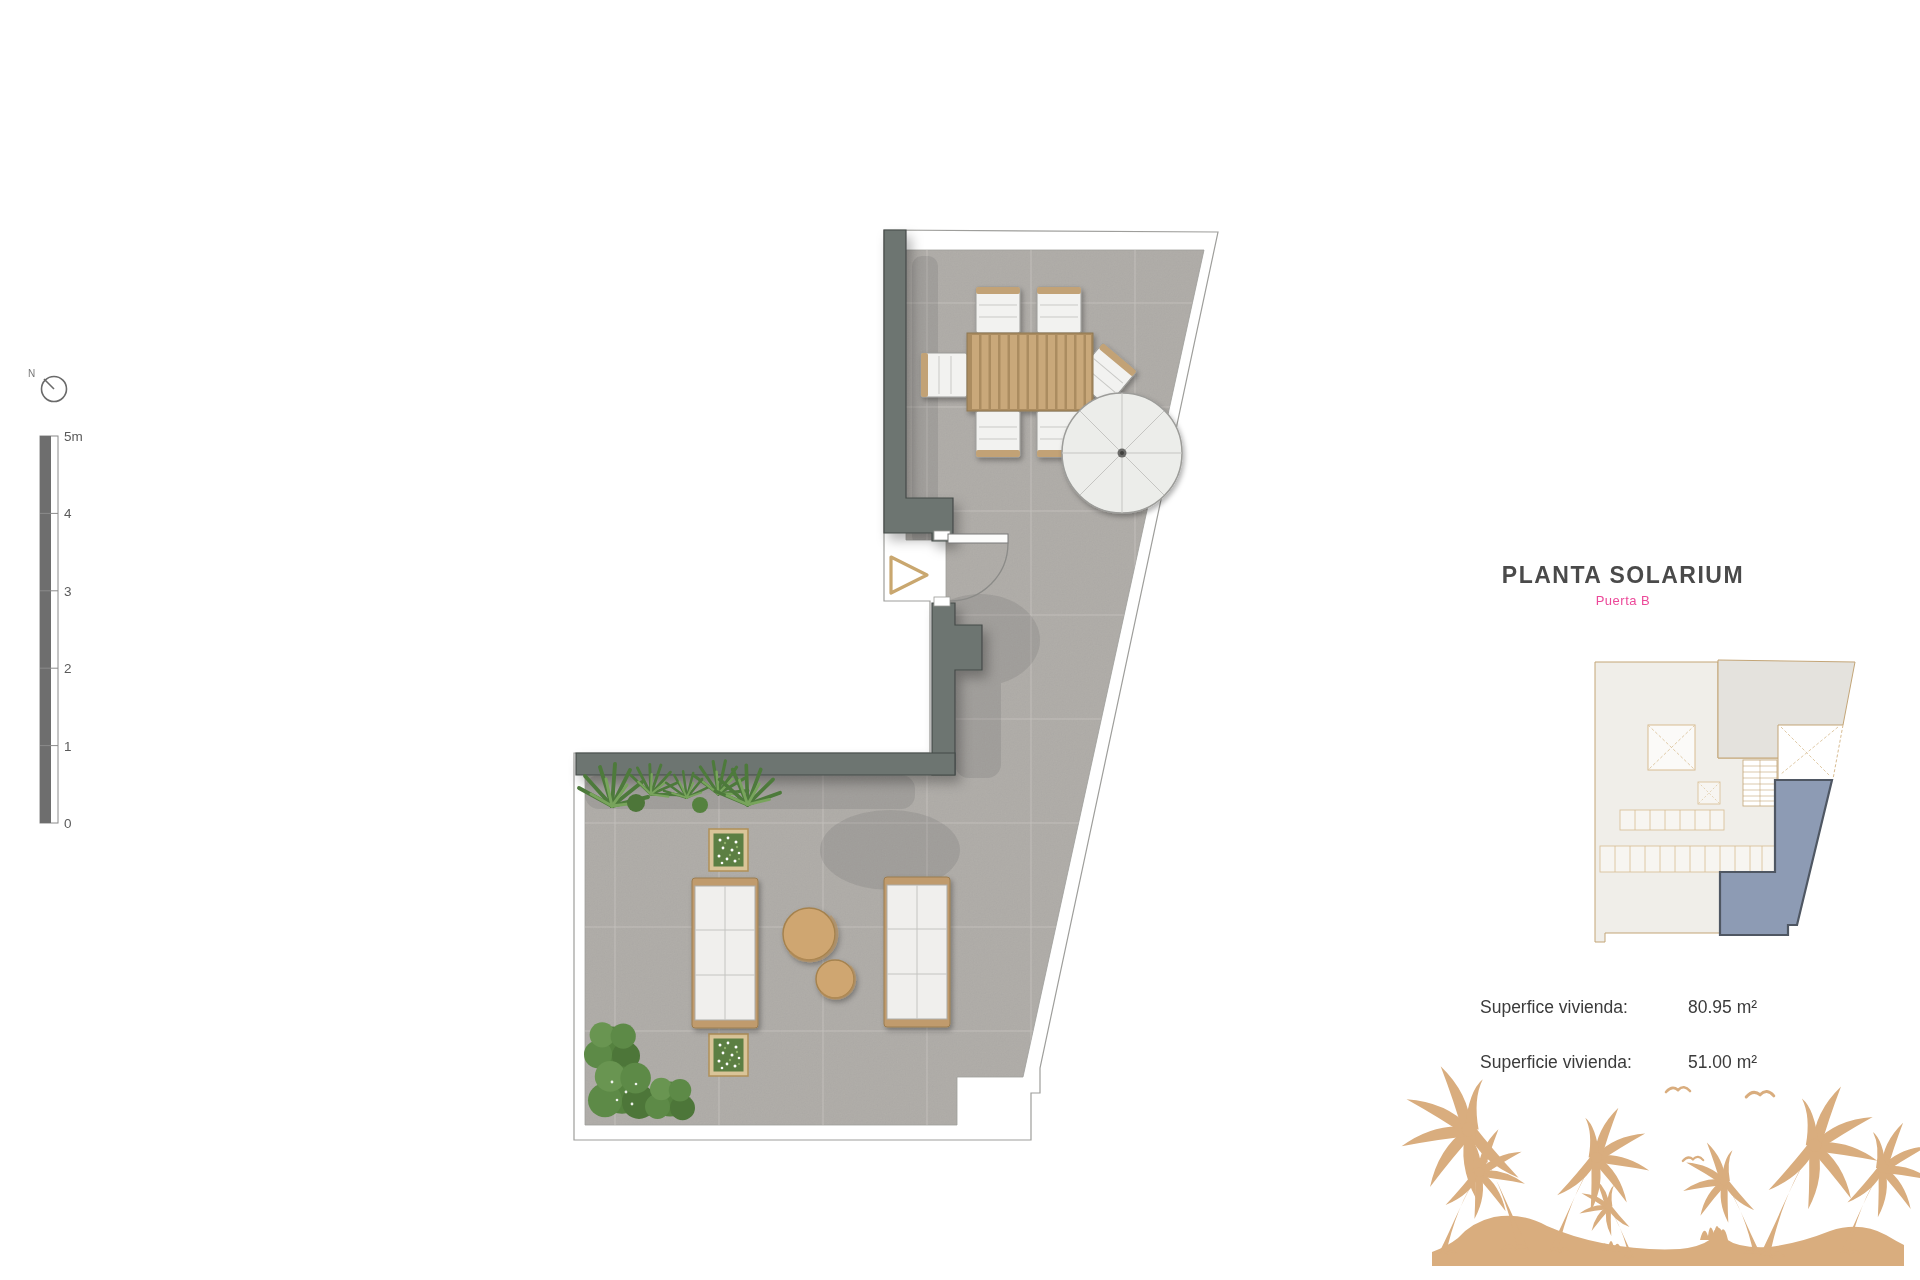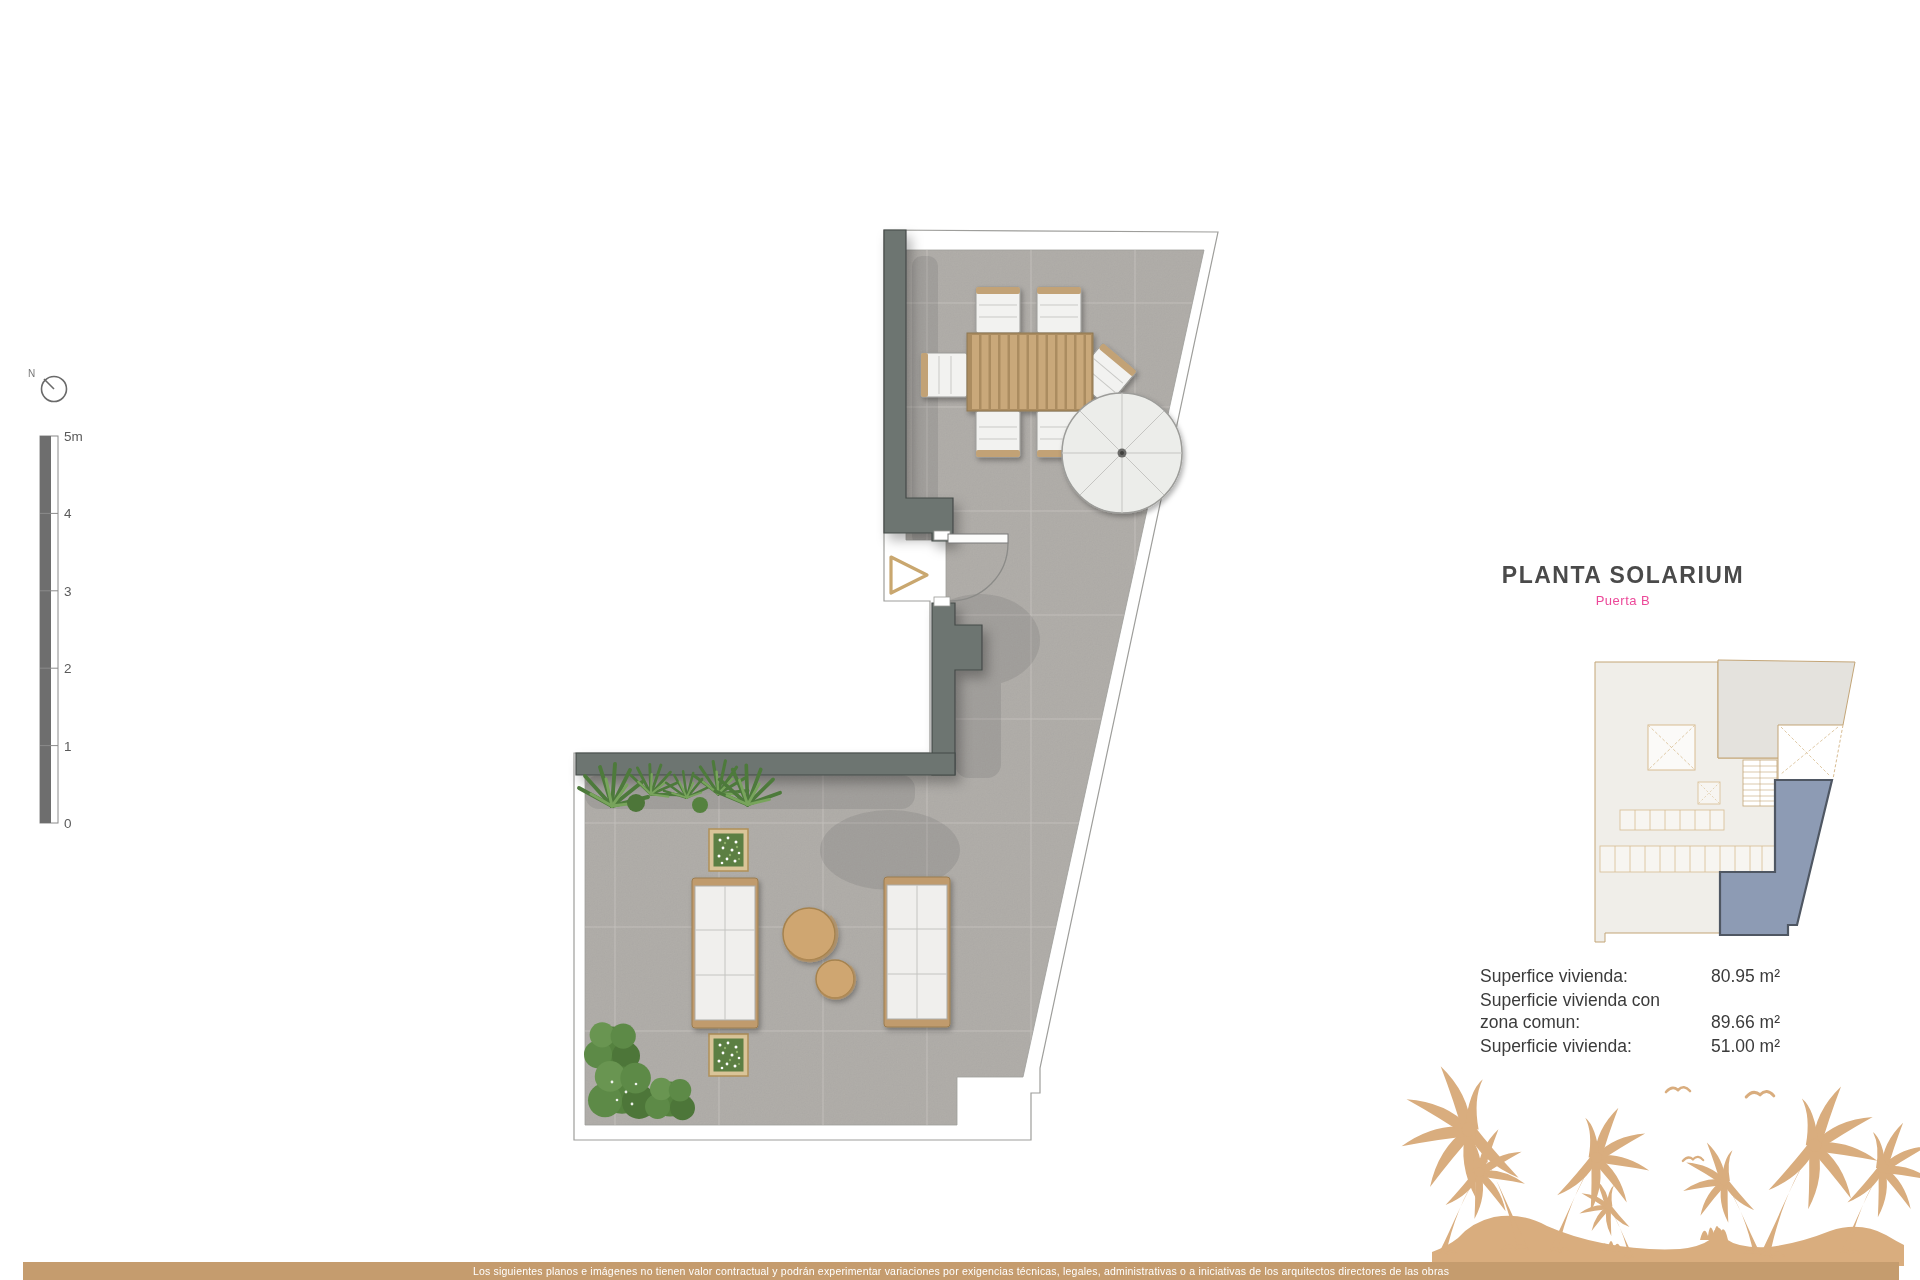--- a/index.html
+++ b/index.html
@@ -12,7 +12,7 @@
   .areas{position:absolute;left:1480px;top:966px;width:300px;color:#3b3b3b;font-size:17.5px;line-height:1.25;}
   .area-row{display:flex;align-items:flex-end;margin-bottom:2px;}
   .area-label{width:208px;}
-  .area-value{flex:1;text-align:right;white-space:nowrap;}
+  .area-value{flex:1;white-space:nowrap;margin-top:31px;}
   .footer-bar{position:absolute;left:23px;top:1262px;width:1876px;height:18px;background:#c59c6e;
               display:flex;align-items:center;justify-content:center;}
   .footer-bar span{color:#ffffff;font-size:10.5px;letter-spacing:0.2px;line-height:1;}

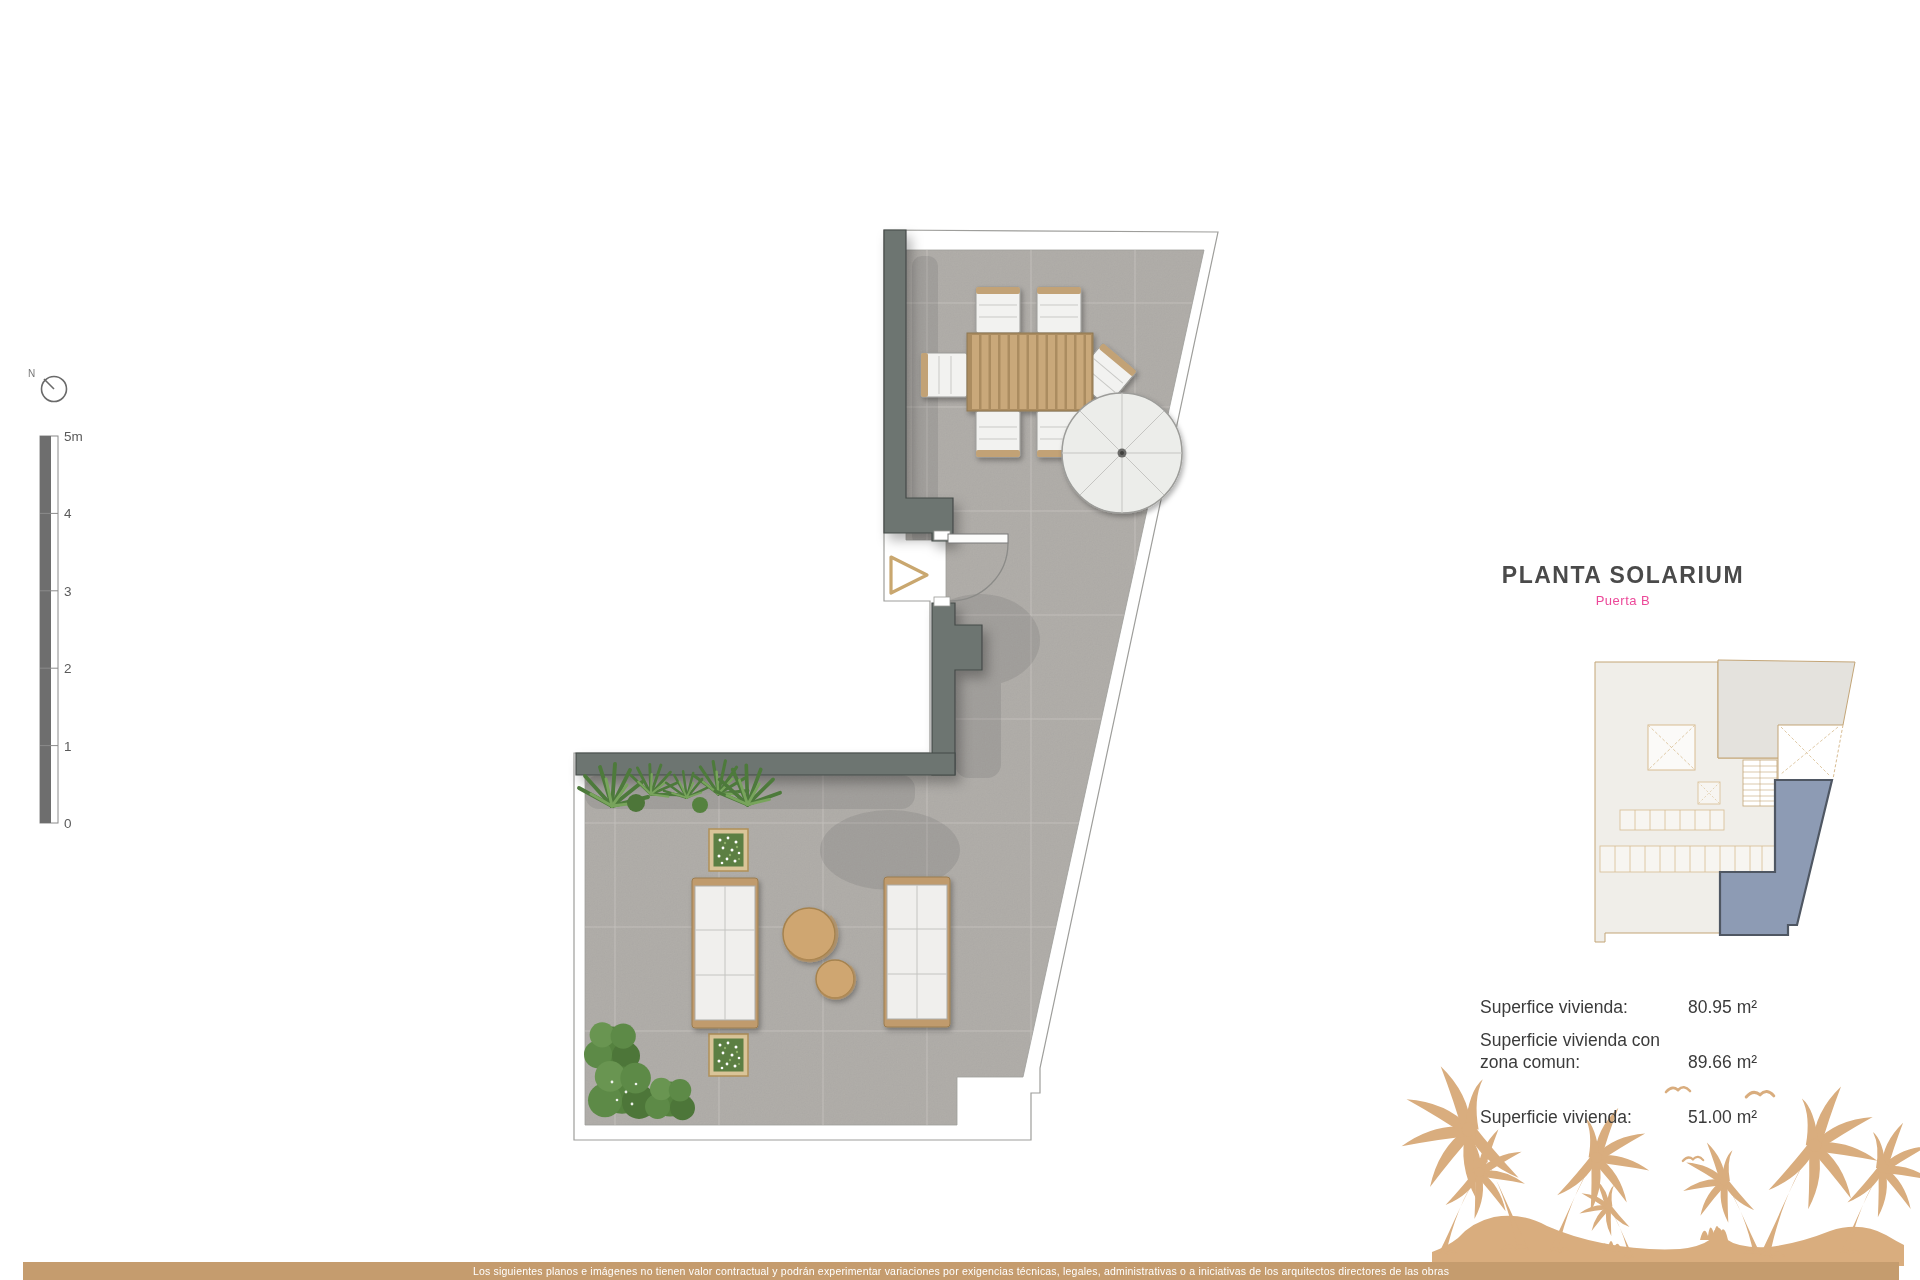--- a/index.html
+++ b/index.html
@@ -341,10 +341,6 @@
     <span class="area-value">80.95 m²</span>
   </div>
   <div class="area-row">
-    <span class="area-label">Superficie vivienda con zona comun:</span>
-    <span class="area-value">89.66 m²</span>
-  </div>
-  <div class="area-row">
     <span class="area-label">Superficie vivienda:</span>
     <span class="area-value">51.00 m²</span>
   </div>

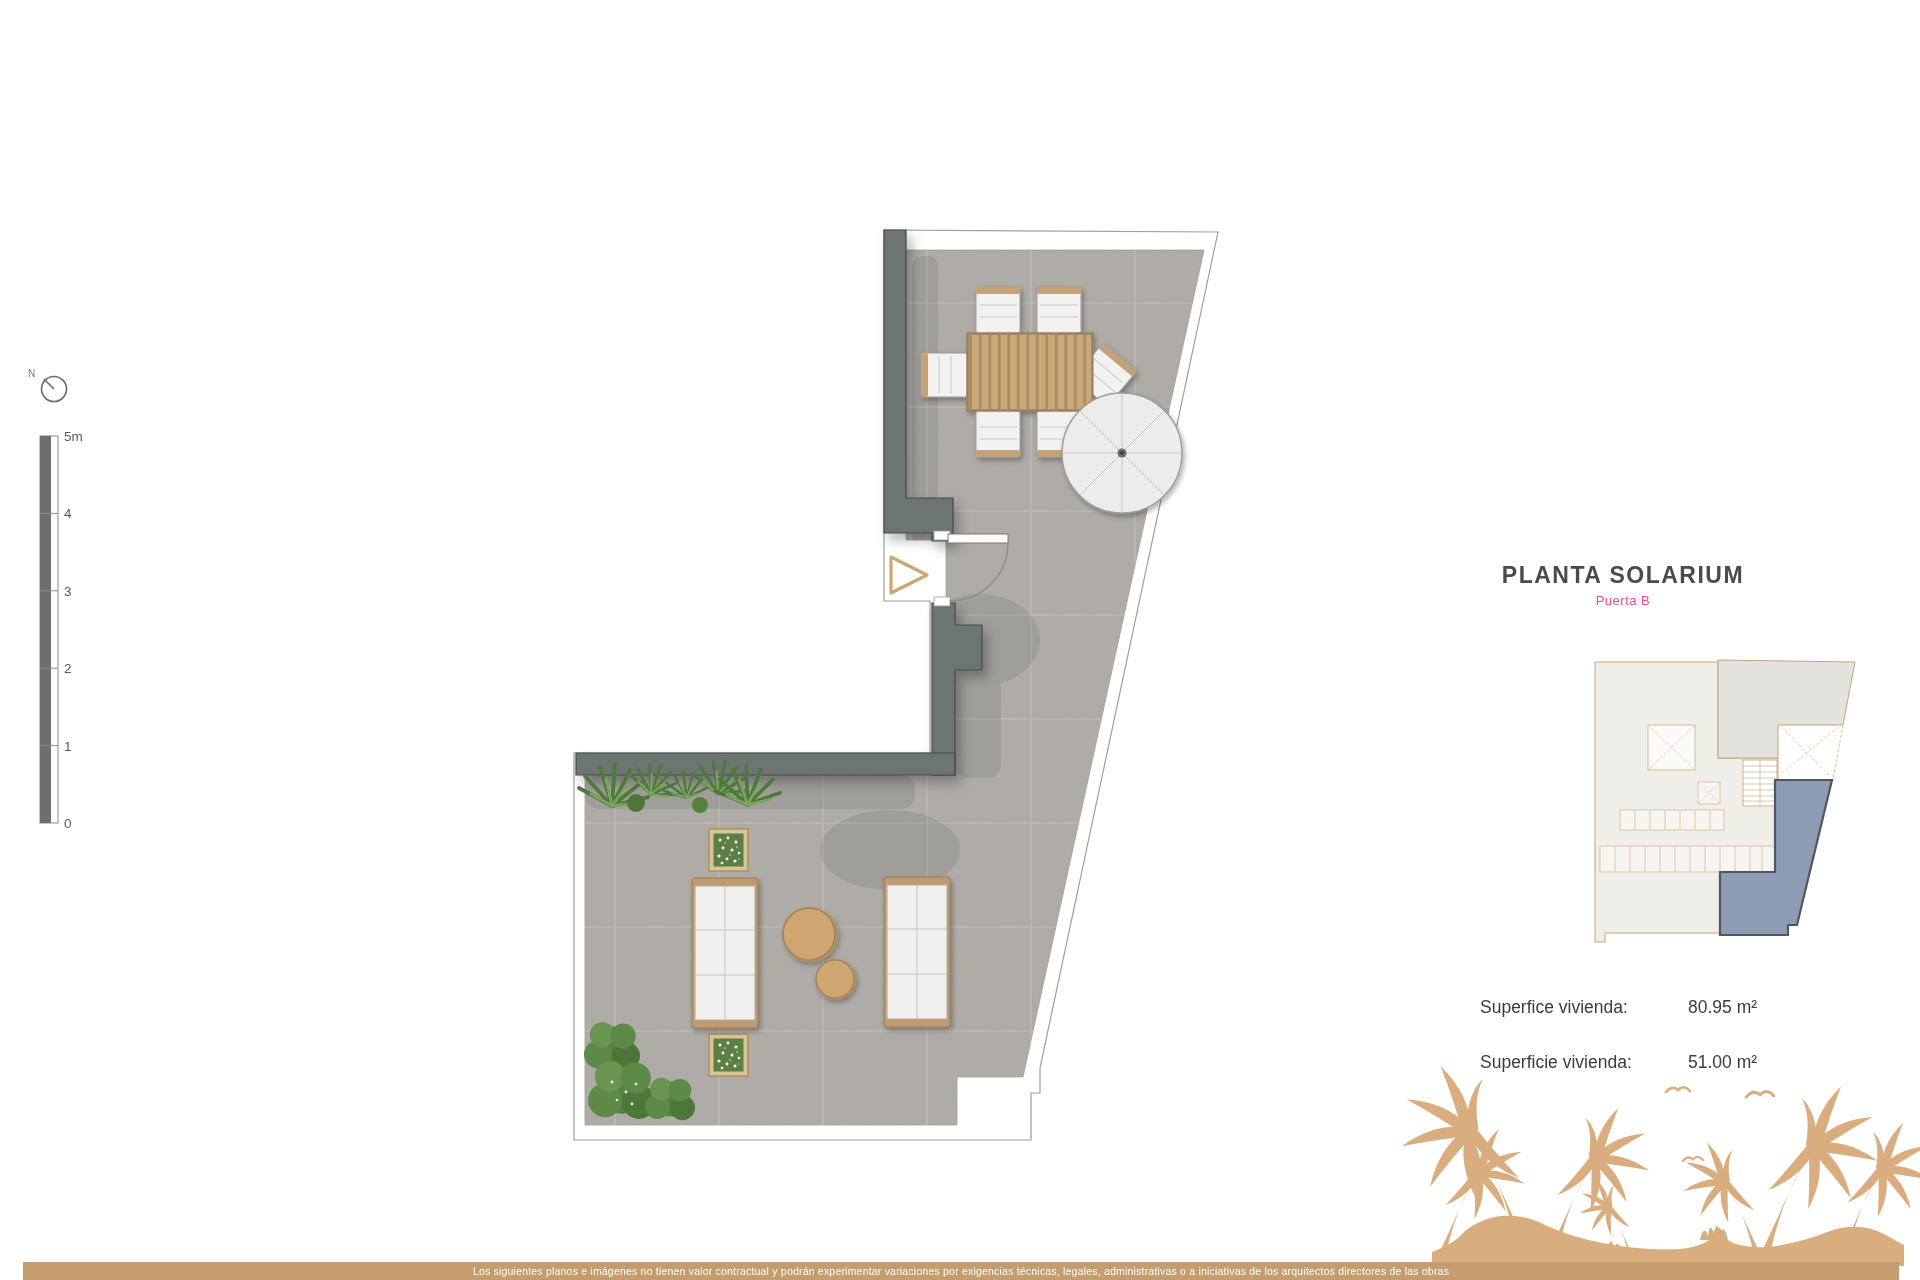--- a/index.html
+++ b/index.html
@@ -346,10 +346,7 @@
   </div>
 </div>
 
-<div class="footer-bar">
-  <span>Los siguientes planos e imágenes no tienen valor contractual y podrán experimentar variaciones por exigencias técnicas, legales, administrativas o a iniciativas de los arquitectos directores de las obras</span>
+
 </div>
 
-</div>
-
 </body></html>

